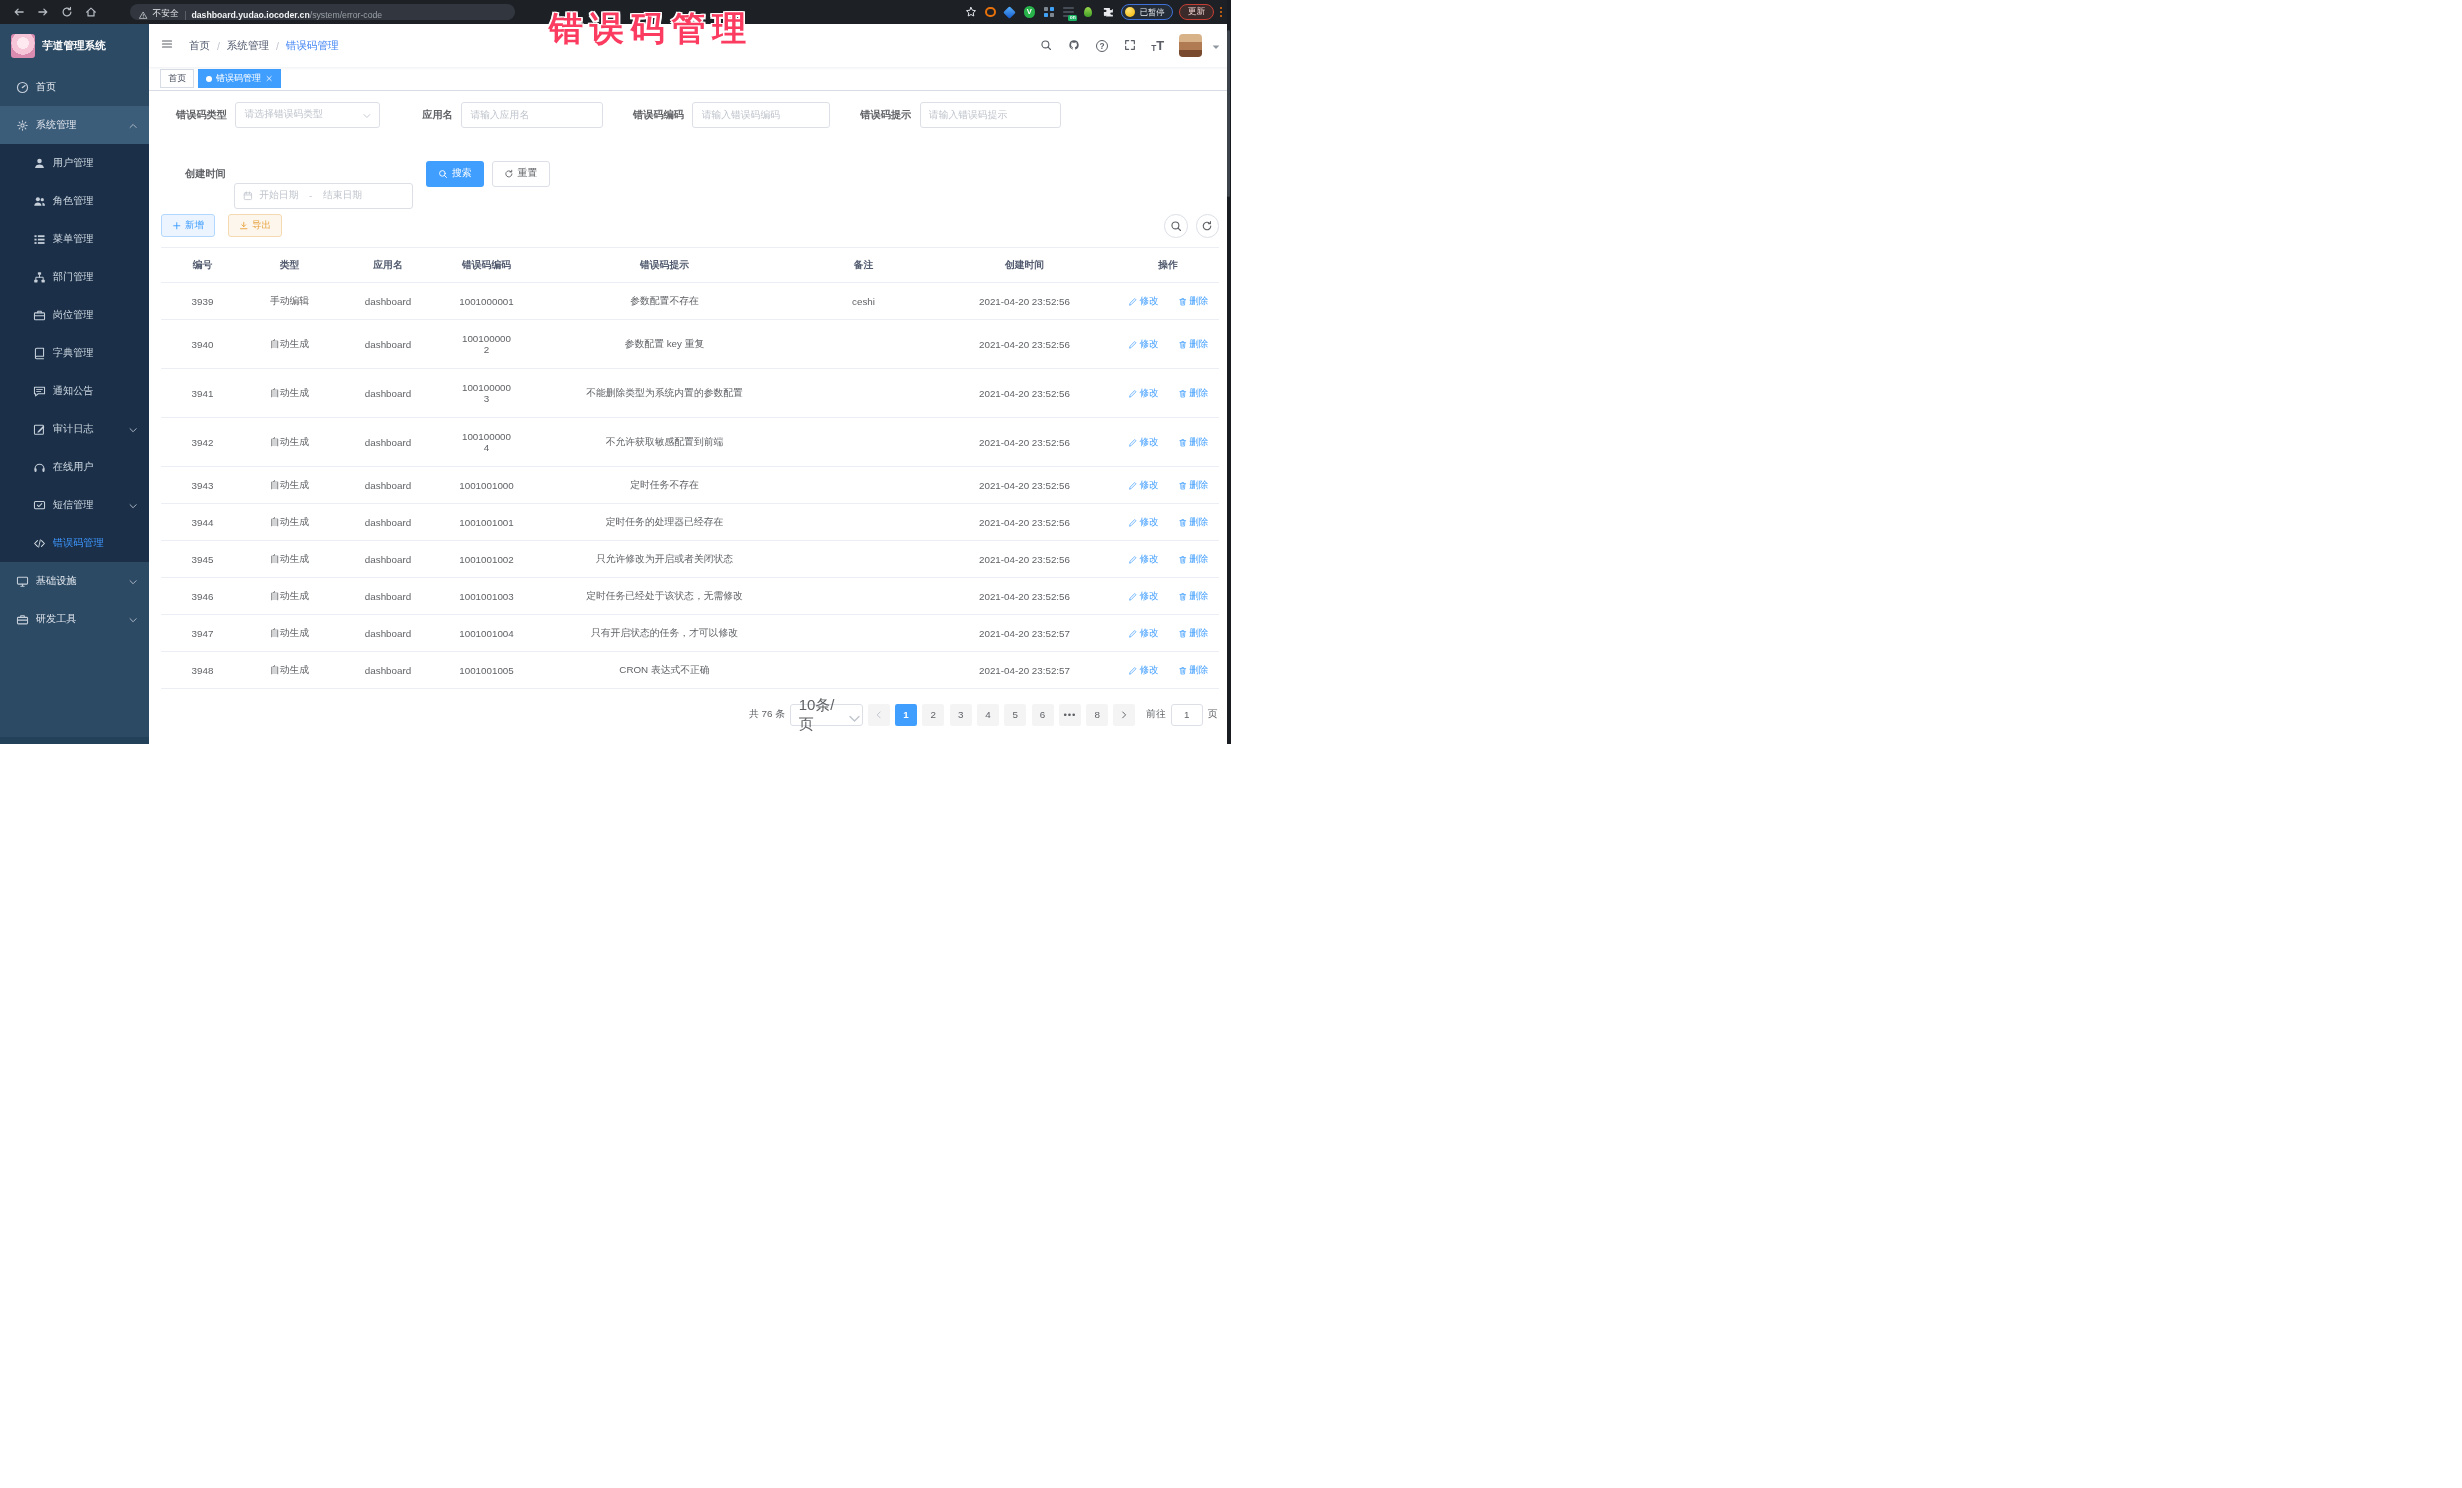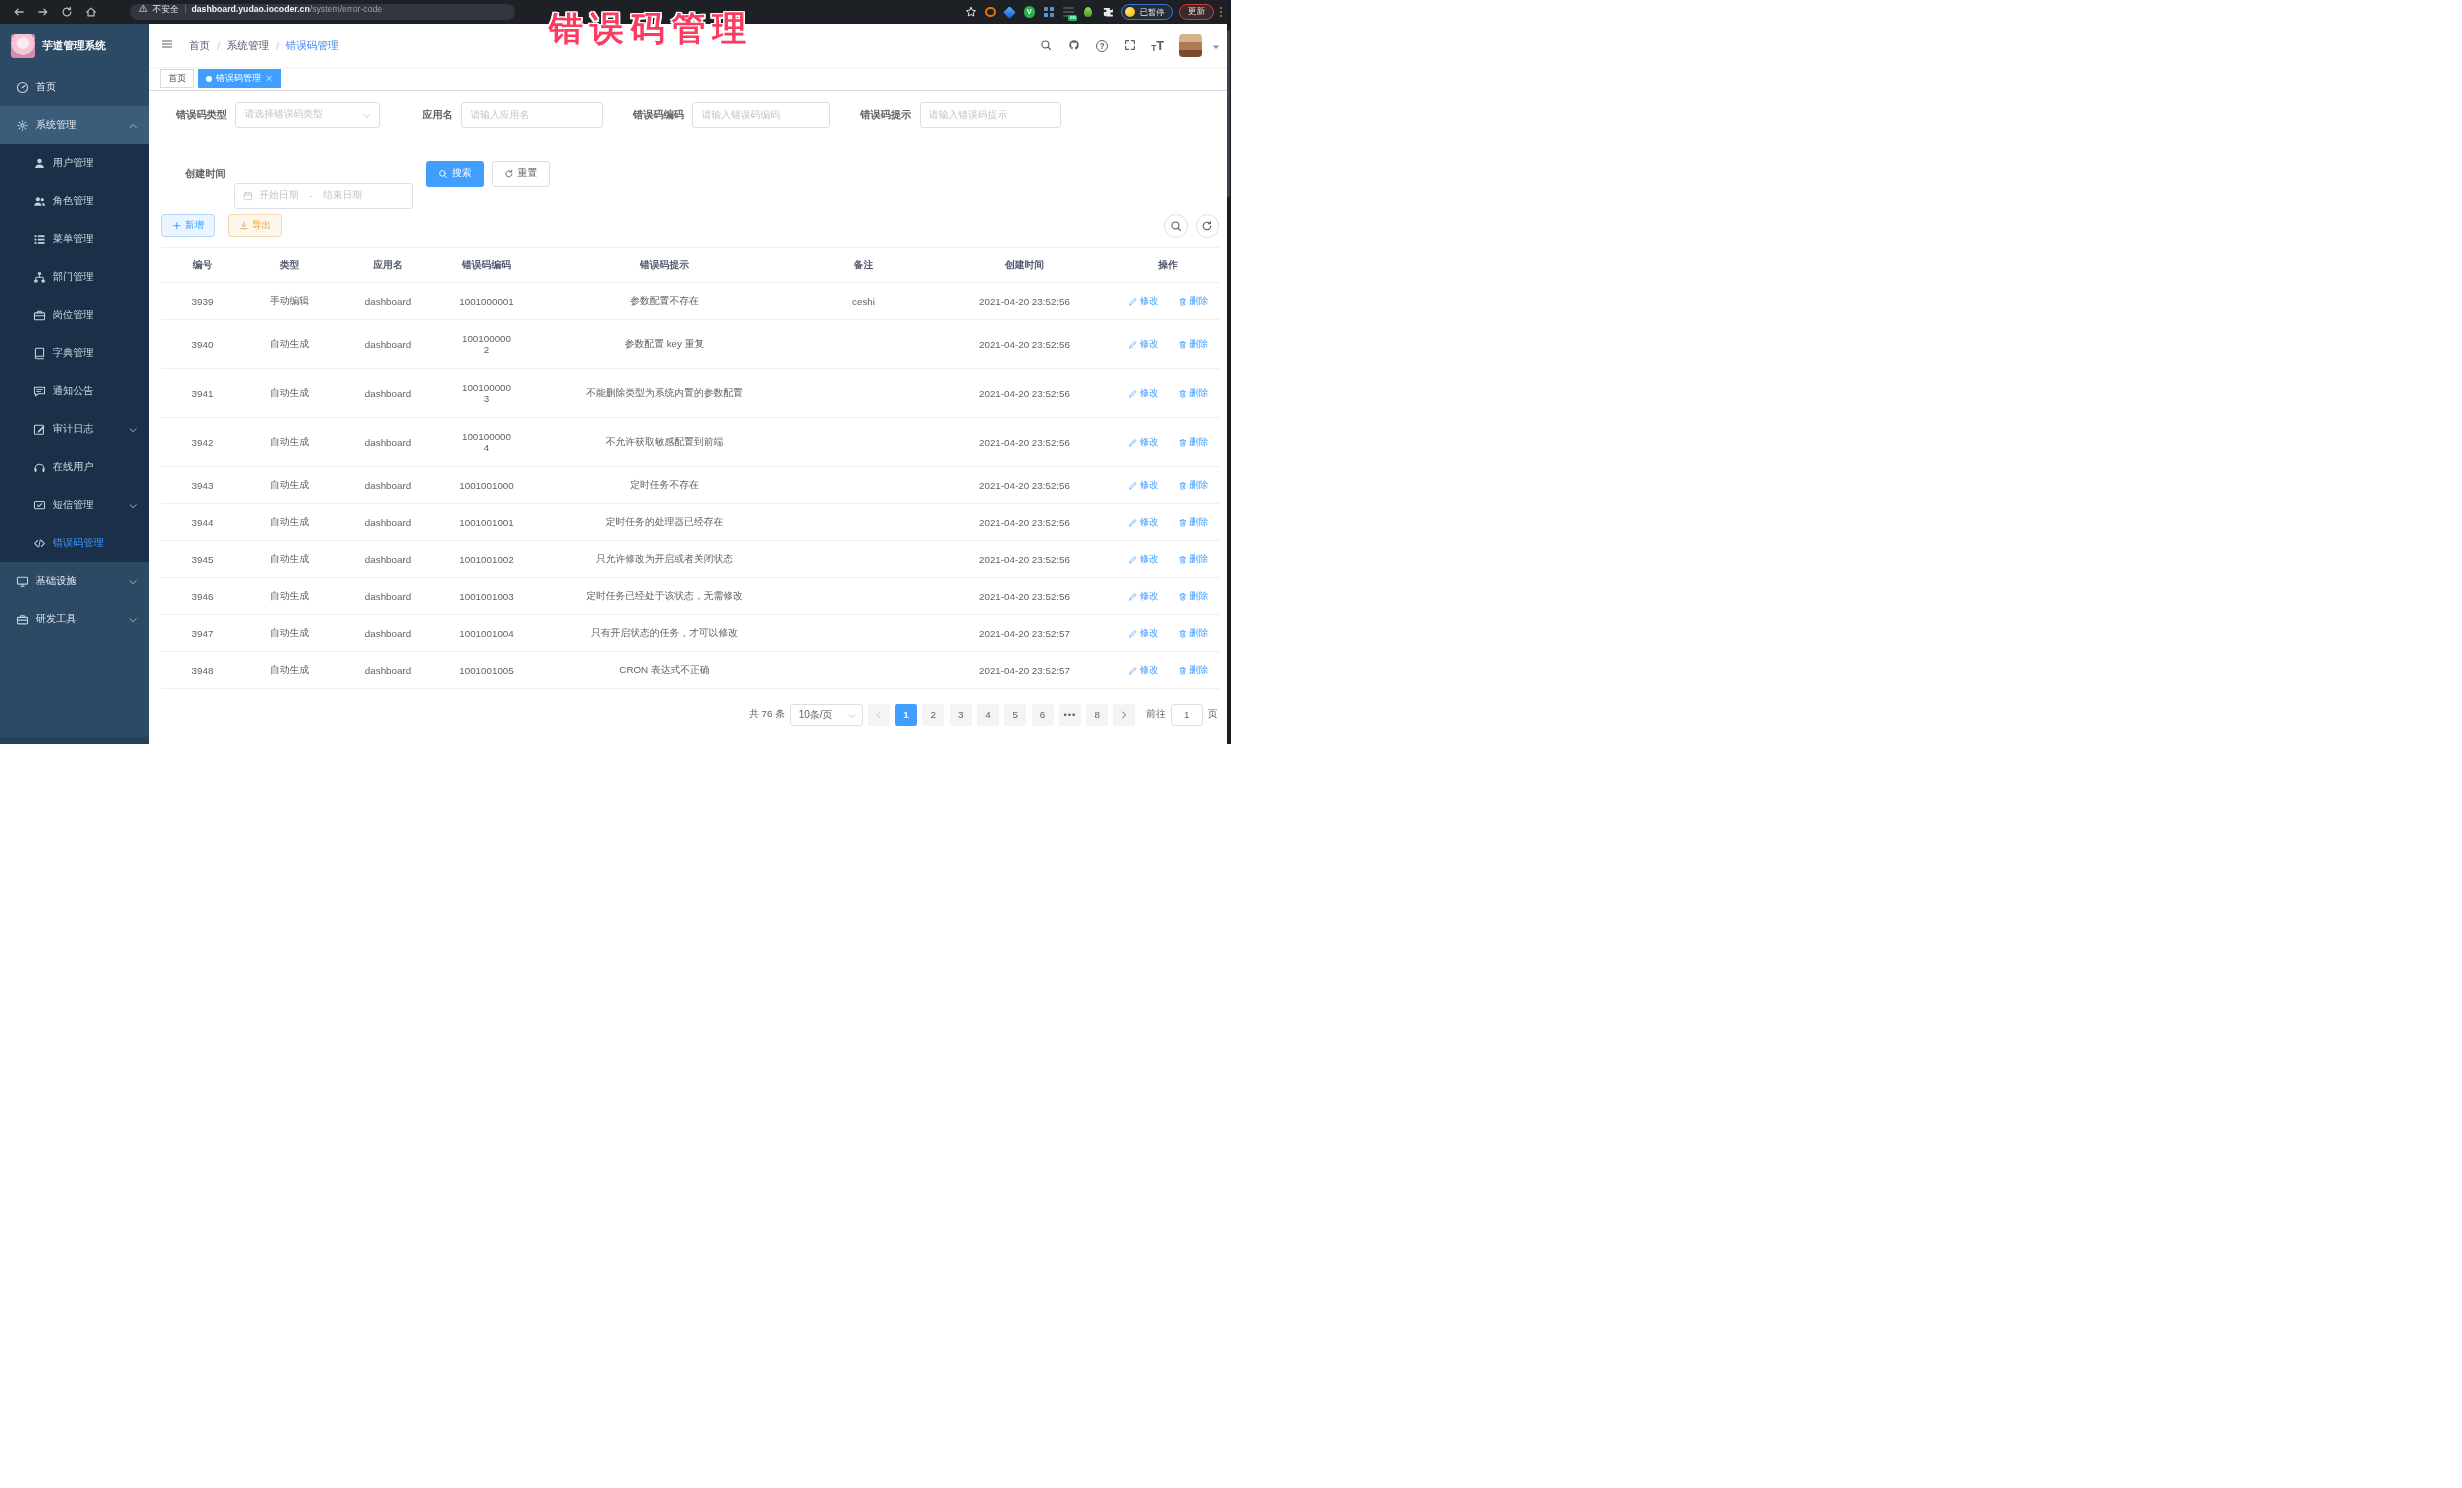--- a/index.html
+++ b/index.html
@@ -14,7 +14,7 @@
   .bnav .nbtn { width:13.6px; height:13.6px; display:flex; align-items:center; justify-content:center; cursor:pointer; }
   .bnav svg { width:11.4px; height:11.4px; }
   .url-pill { position:absolute; left:130px; top:3.8px; width:385px; height:16.7px; border-radius:8.3px;
-    background:#32373f; display:flex; align-items:flex-start; padding:0 9px; color:#e8eaed; font-size:8.7px; }
+    background:#32373f; display:flex; align-items:flex-end; padding:0 9px; color:#e8eaed; font-size:8.7px; }
   .url-pill .warn { width:9.8px; height:9.8px; margin-right:3.8px; color:#dadce0; }
   .url-pill .sec { color:#e8eaed; margin-right:6px; }
   .url-pill .sep { width:0.8px; height:9px; background:#5a6069; margin-right:6px; }

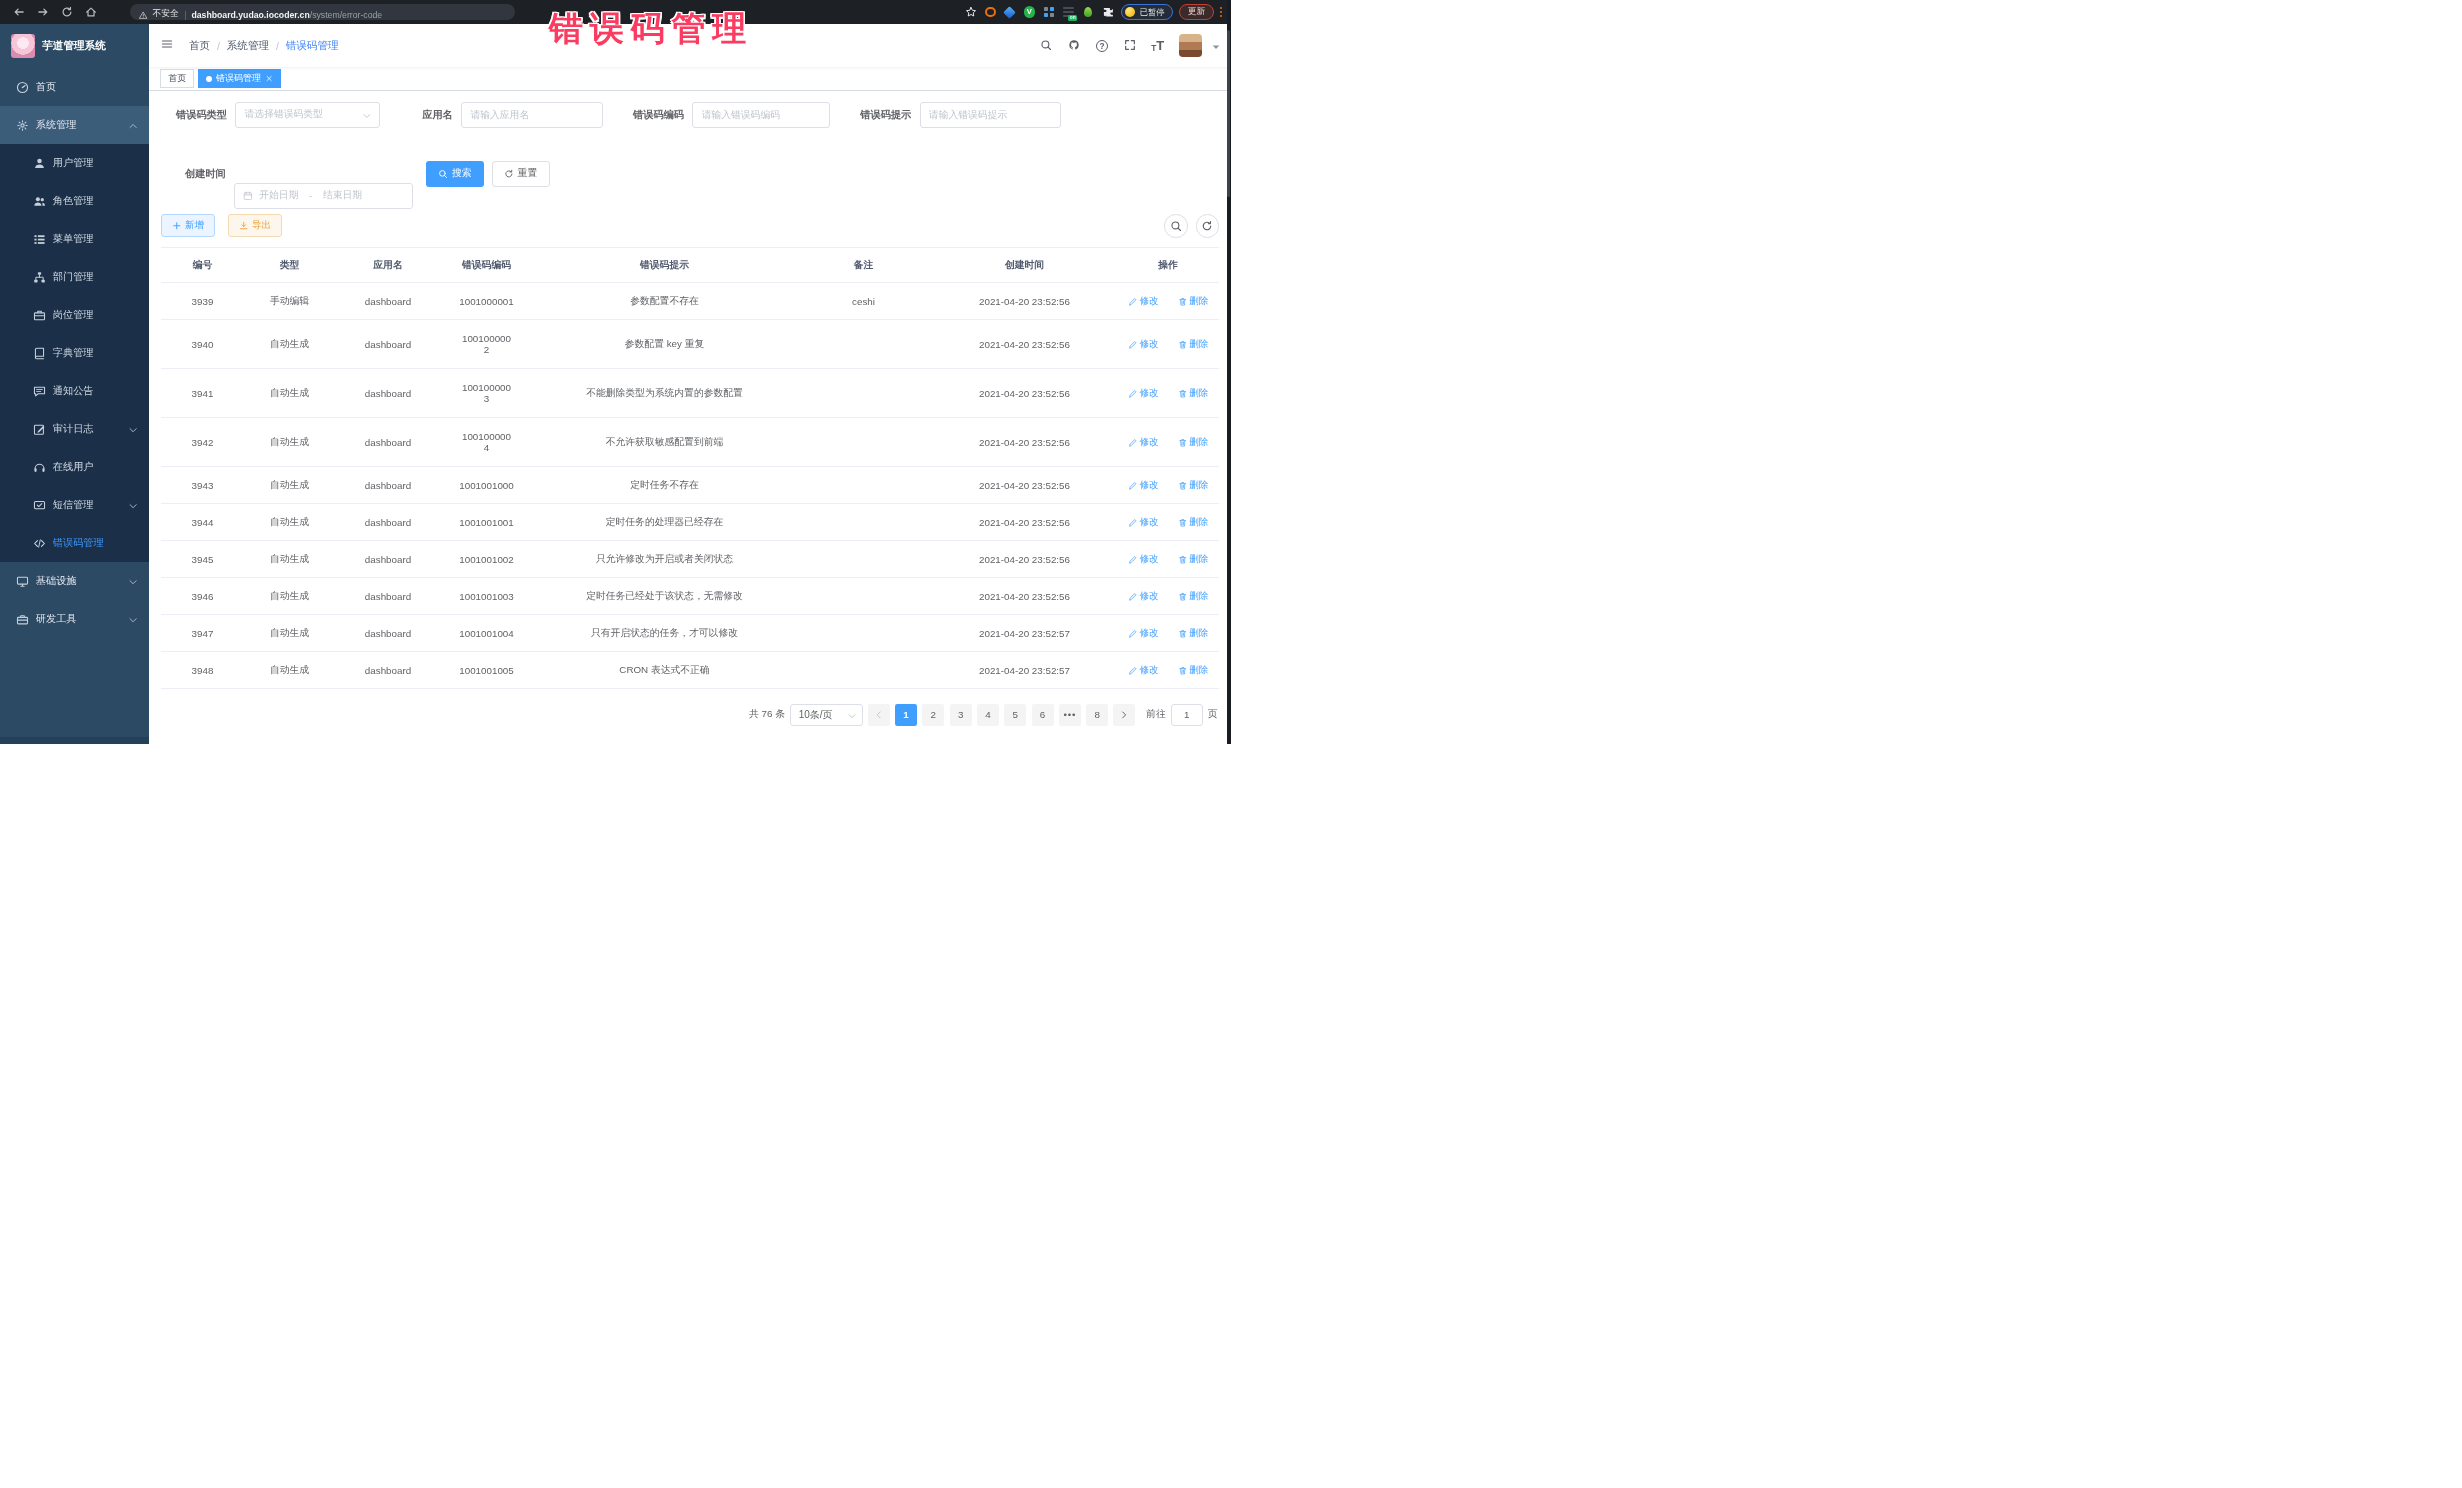--- a/index.html
+++ b/index.html
@@ -150,7 +150,7 @@
   .pager { margin-top:14.4px; display:flex; align-items:center; justify-content:flex-end; gap:5px;
     font-size:9.8px; color:#606266; padding-right:1.5px; }
   .psel { width:73px; height:22px; border:0.8px solid #dcdfe6; border-radius:3px; display:flex; align-items:center;
-    padding:0 6px 0 7.6px; font-size:10px; color:#606266; cursor:pointer; background:#fff; }
+    padding:0 6px 0 7.6px; font-size:15px; color:#606266; cursor:pointer; background:#fff; }
   .pbtn { min-width:22px; height:22px; border-radius:2.3px; background:#f4f4f5; color:#606266; display:flex;
     align-items:center; justify-content:center; font-size:9.8px; cursor:pointer; padding:0 4.5px; }
   .pbtn svg { width:9px; height:9px; }

